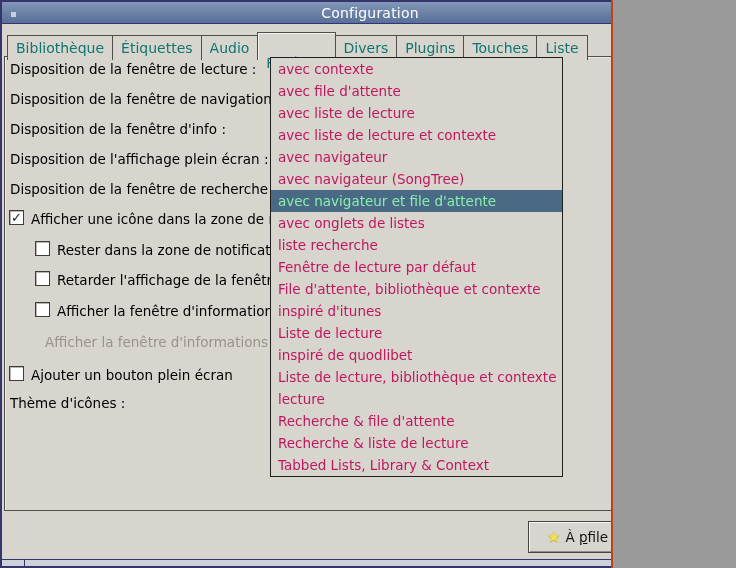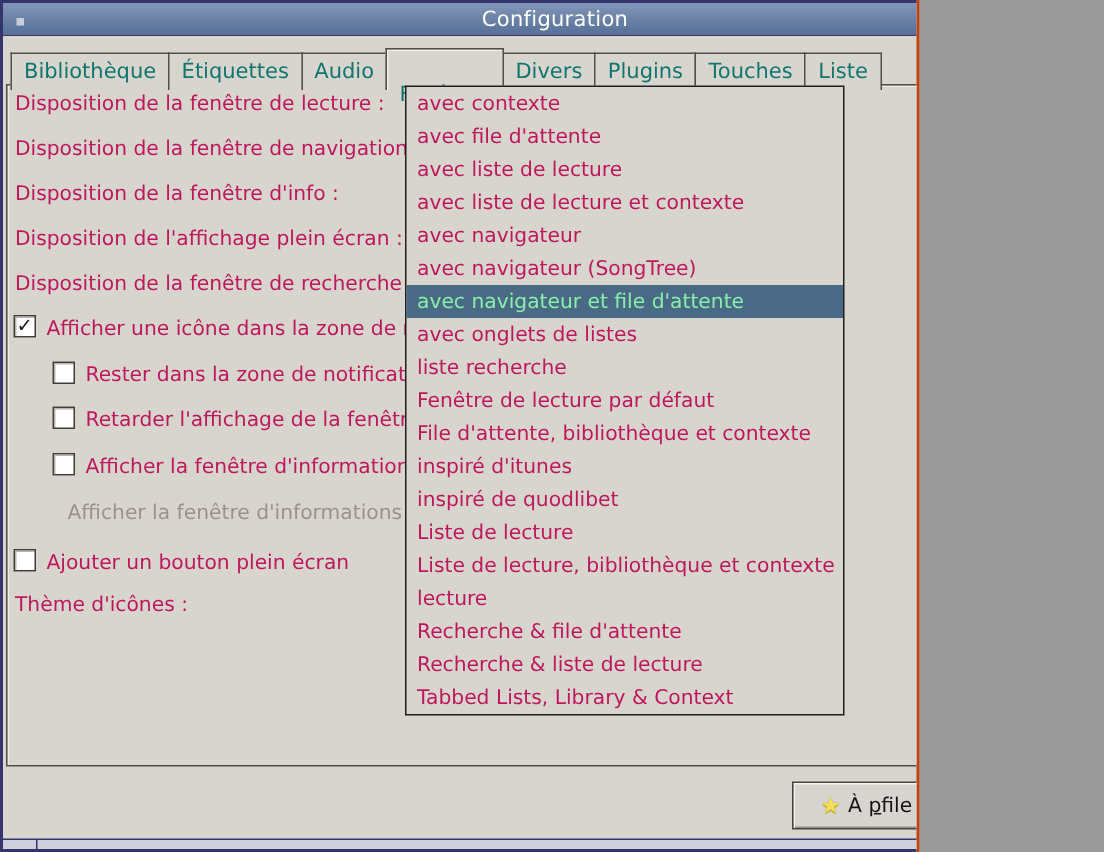--- a/index.html
+++ b/index.html
@@ -42,7 +42,7 @@
     box-shadow:inset 1px 1px 0 #ecebe7;
   }
   
-  .lbl{position:absolute;font-size:13.5px;color:#be185d;white-space:nowrap;z-index:2;}
+  .lbl{position:absolute;font-size:13.5px;color:#000000;white-space:nowrap;z-index:2;}
   .lbl.disabled{color:#98948c;}
   .checkbox{
     position:absolute;width:15px;height:15px;background:#ffffff;

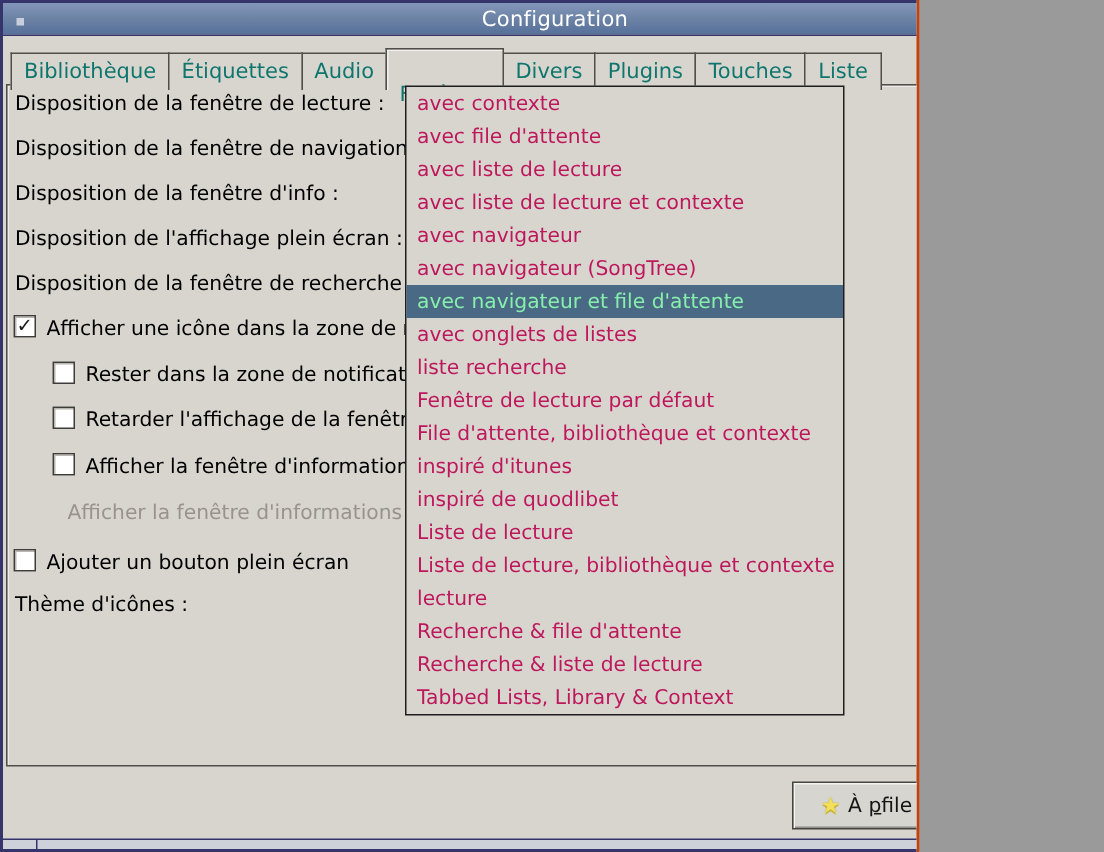--- a/index.html
+++ b/index.html
@@ -149,8 +149,8 @@
     <div class="item">Fenêtre de lecture par défaut</div>
     <div class="item">File d'attente, bibliothèque et contexte</div>
     <div class="item">inspiré d'itunes</div>
+    <div class="item">Liste de lecture</div>
     <div class="item">inspiré de quodlibet</div>
-    <div class="item">Liste de lecture</div>
     <div class="item">Liste de lecture, bibliothèque et contexte</div>
     <div class="item">lecture</div>
     <div class="item">Recherche &amp; file d'attente</div>

